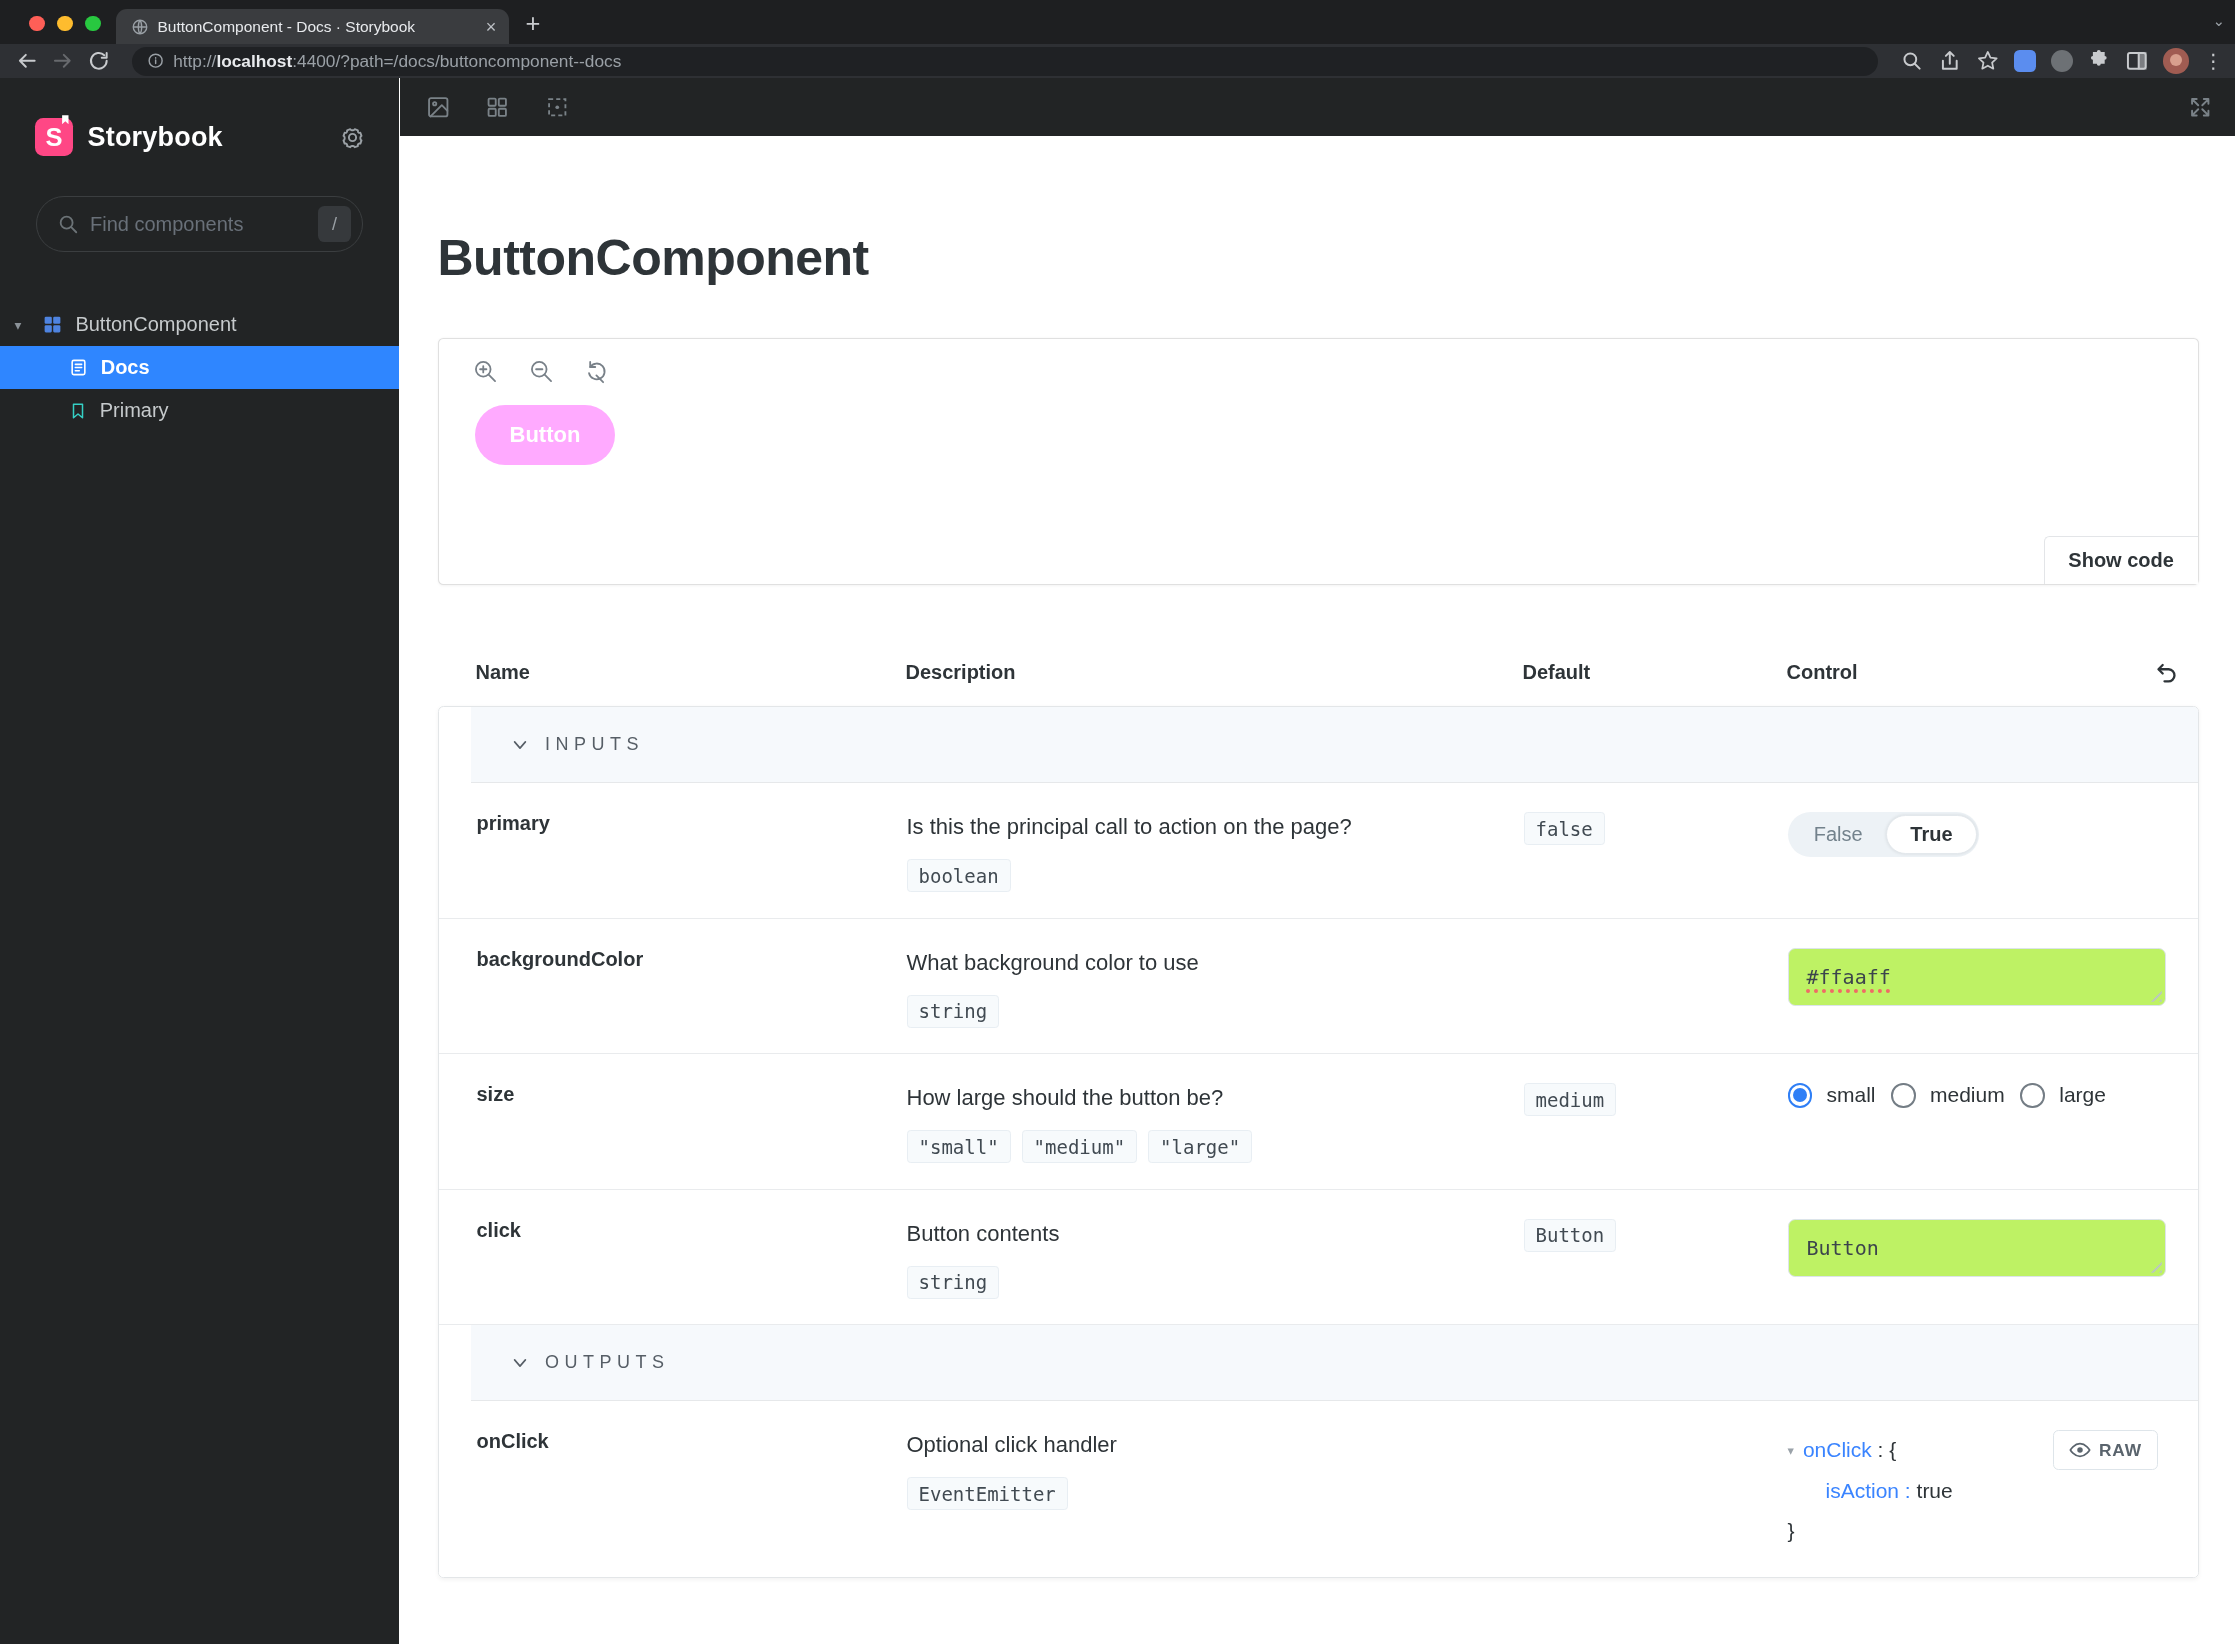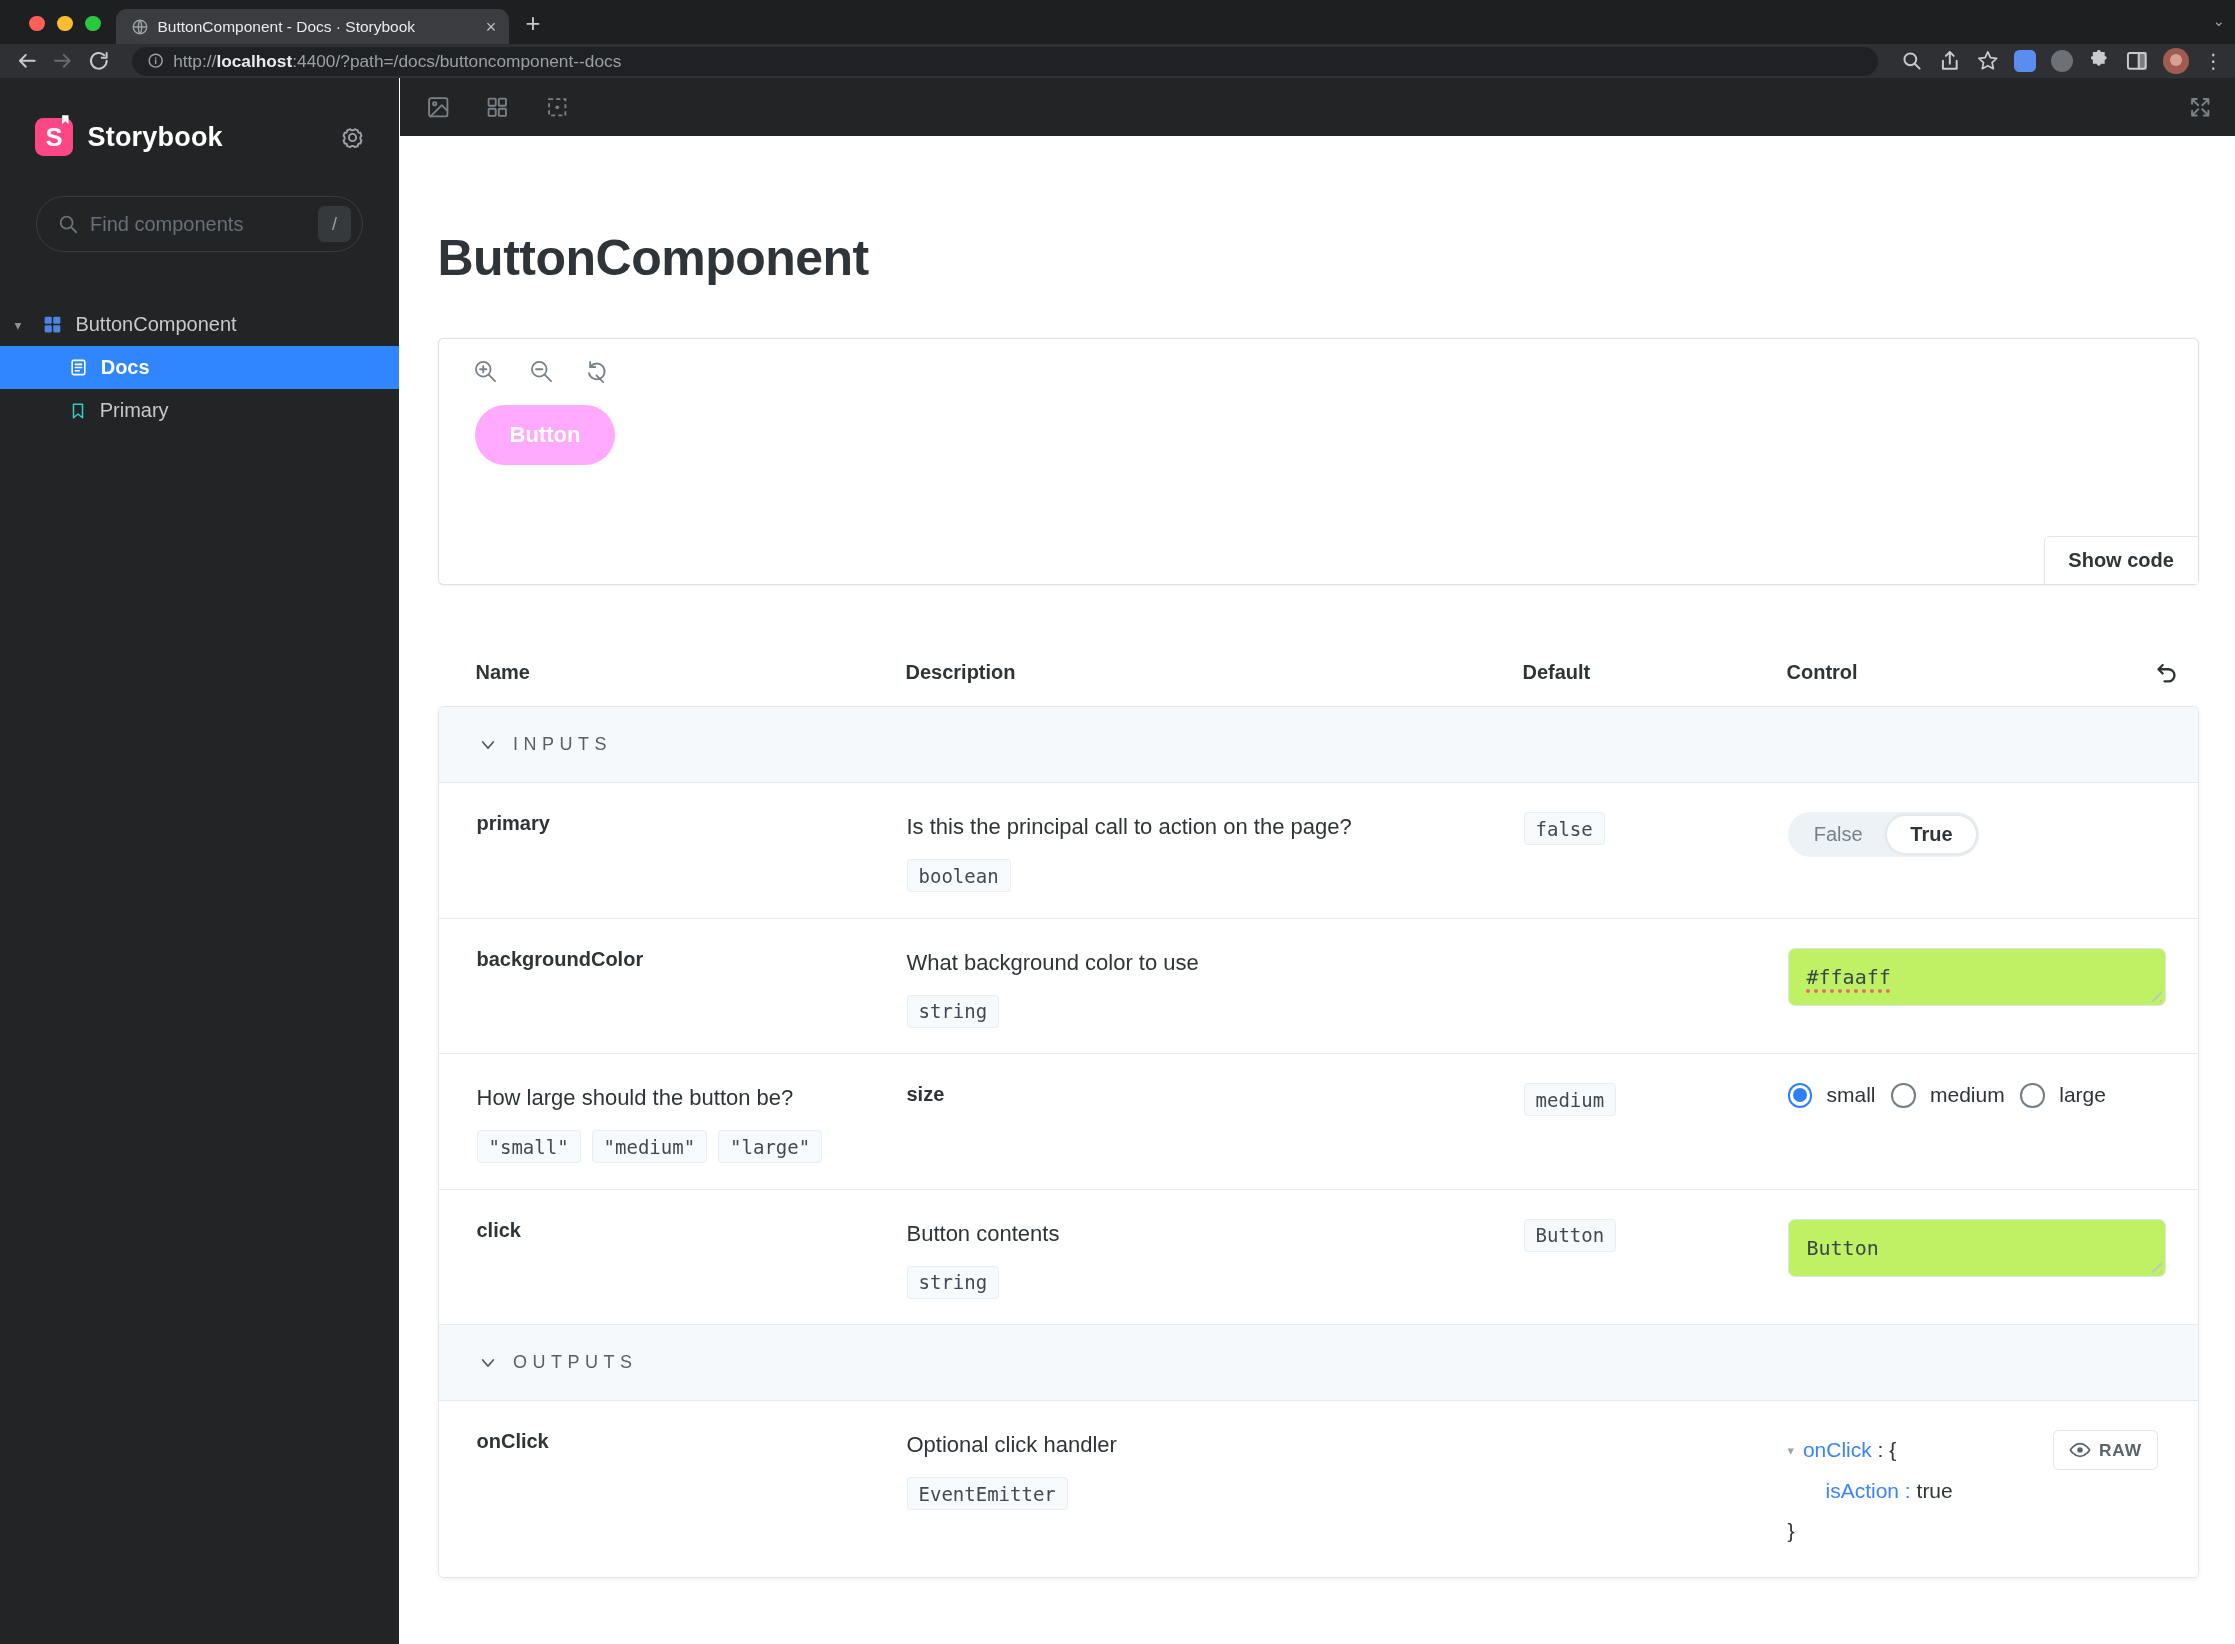--- a/index.html
+++ b/index.html
@@ -93,7 +93,7 @@
 
   .args-body { border:0.9px solid #e3e6e8; border-radius:5.5px; box-shadow:rgba(0,0,0,.05) 0 1.8px 4.5px 0; overflow:hidden; }
   .section-row { height:76px; background:#f6f9fc; display:flex; align-items:center; gap:16.4px;
-    padding-left:40px; border-bottom:0.9px solid #e6e8ea; }
+    padding-left:40px; border-bottom:0.9px solid #e6e8ea;margin-left:32px; }
   .section-row svg { width:18px; height:18px; color:#565e66; }
   .section-label { font-size:18px; letter-spacing:5.5px; color:#565e66; }
 

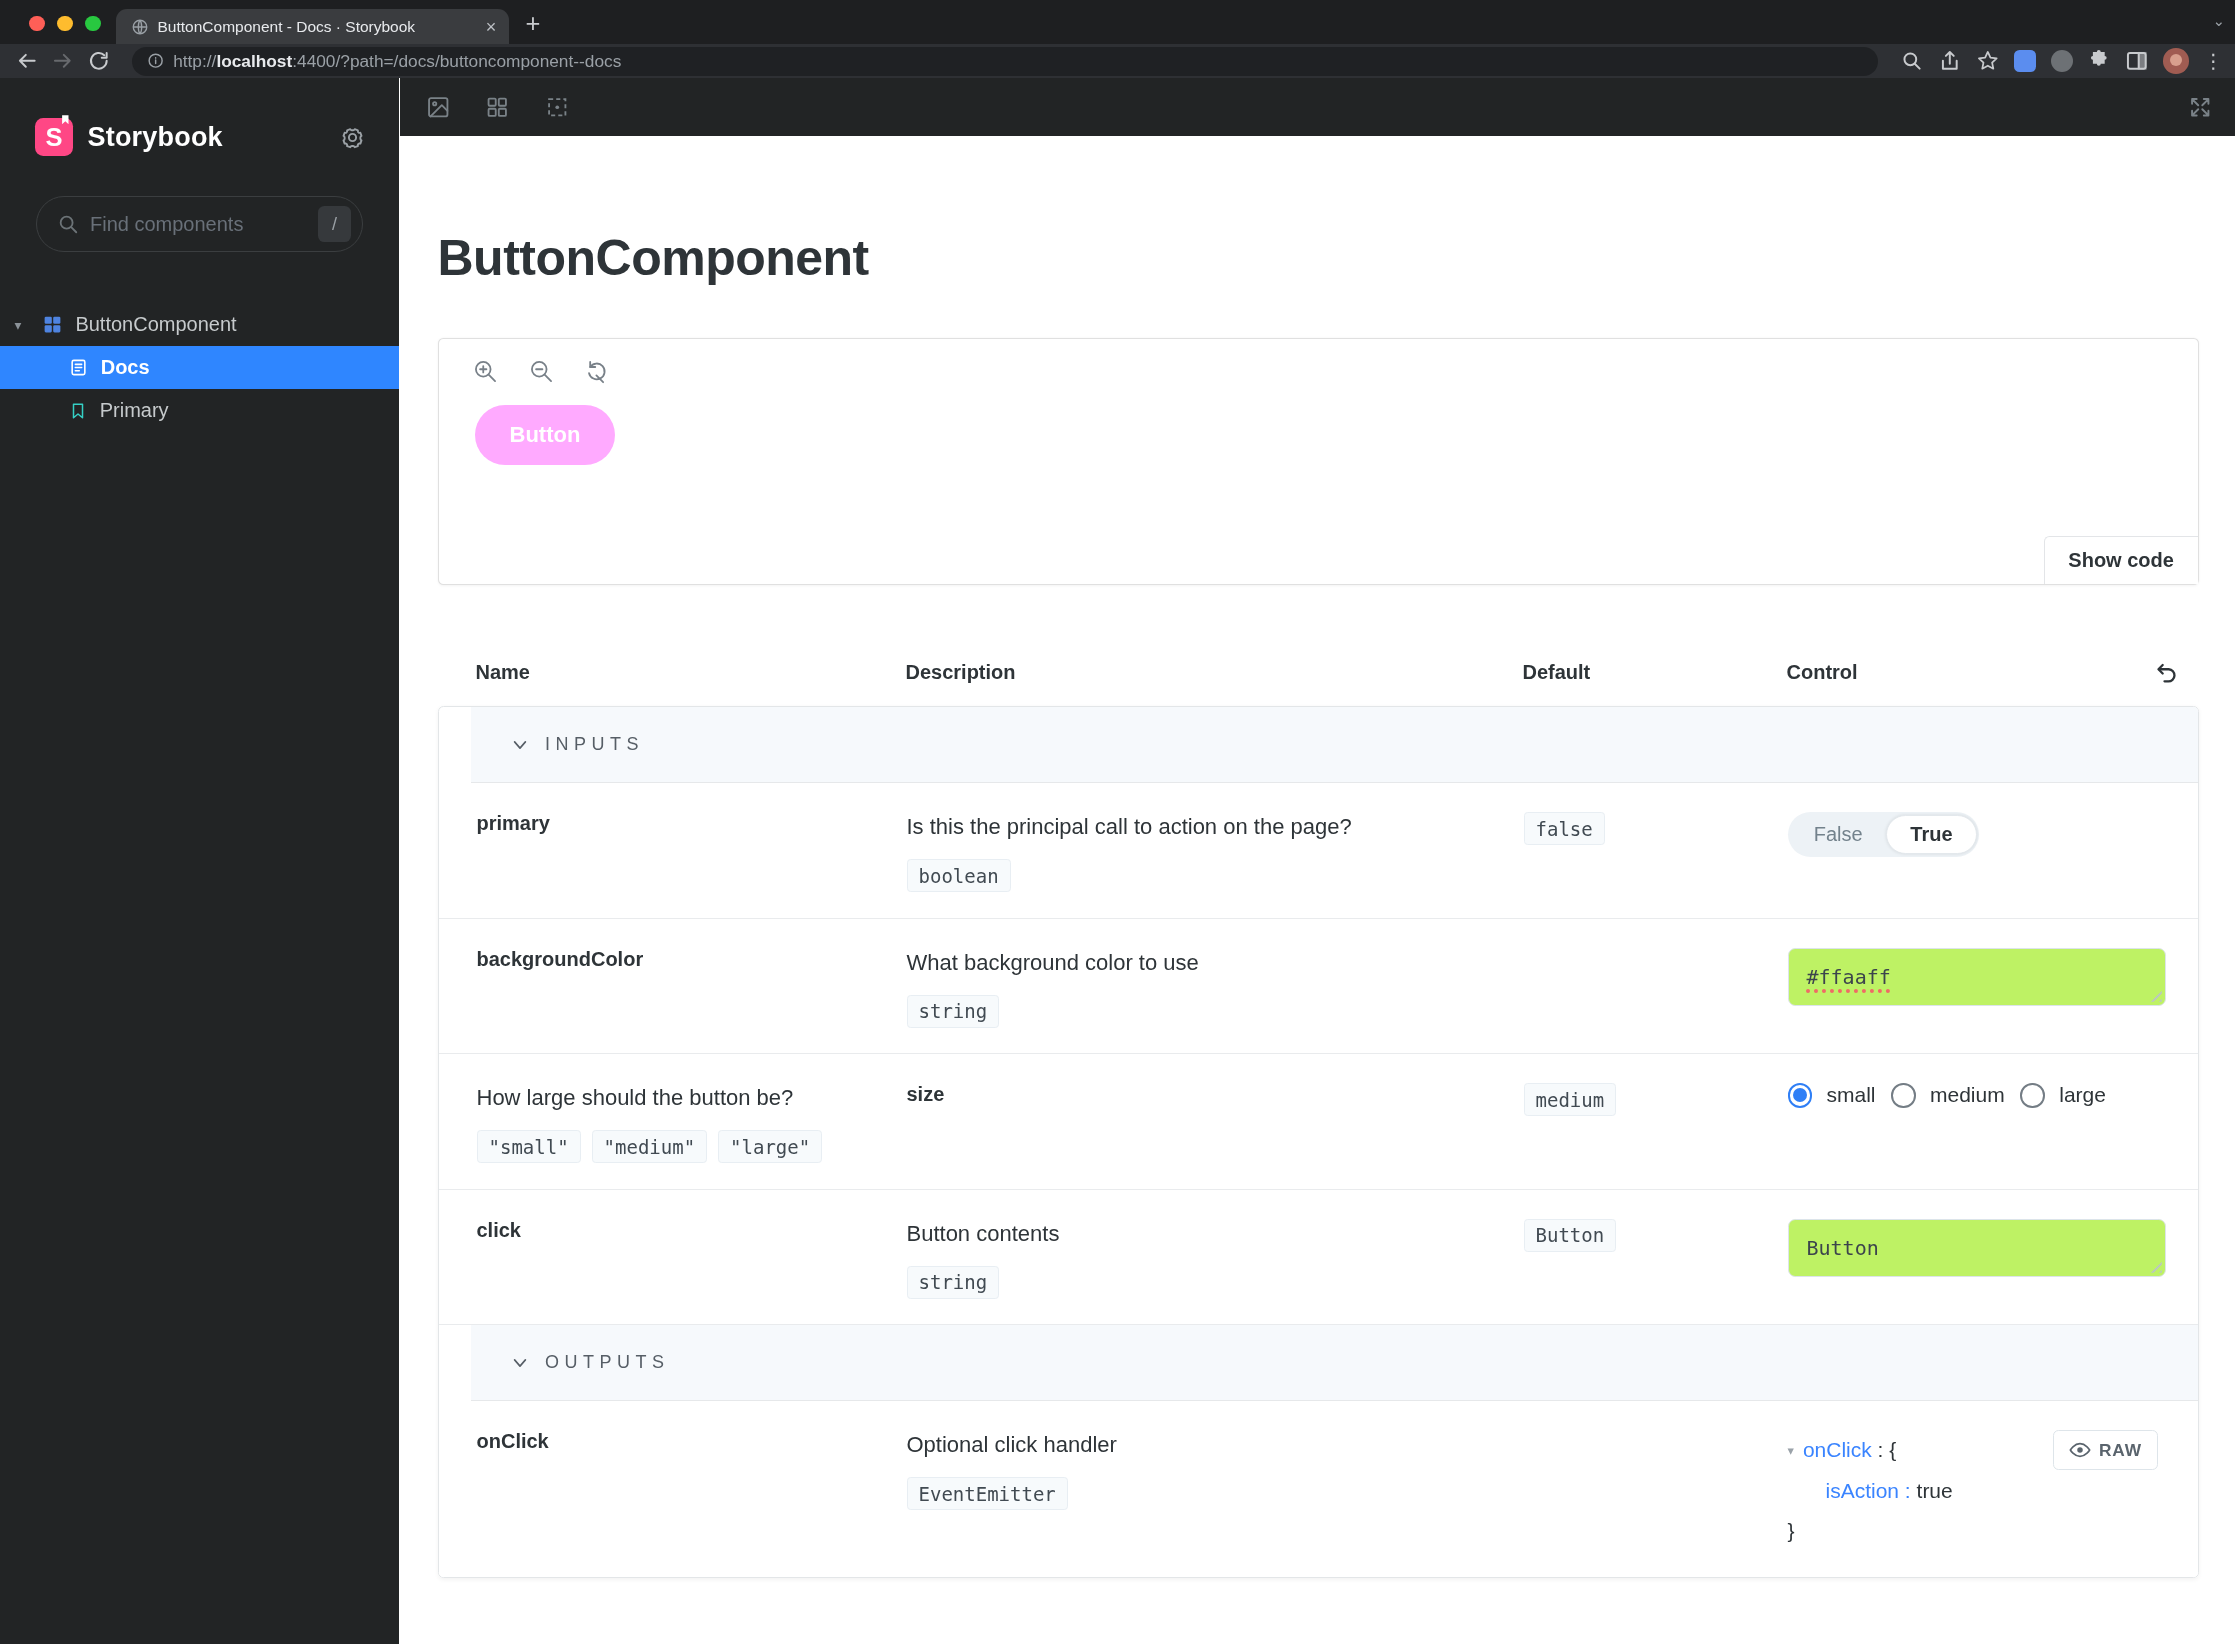--- a/index.html
+++ b/index.html
@@ -358,6 +358,7 @@
             </div>
 
             <div class="arg-row">
+              <div class="cell arg-name">size</div>
               <div class="cell">
                 <div class="arg-desc">How large should the button be?</div>
                 <div class="badges">
@@ -366,7 +367,6 @@
                   <span class="badge">"large"</span>
                 </div>
               </div>
-              <div class="cell arg-name">size</div>
               <div class="cell"><span class="badge">medium</span></div>
               <div class="cell">
                 <div class="radios">

